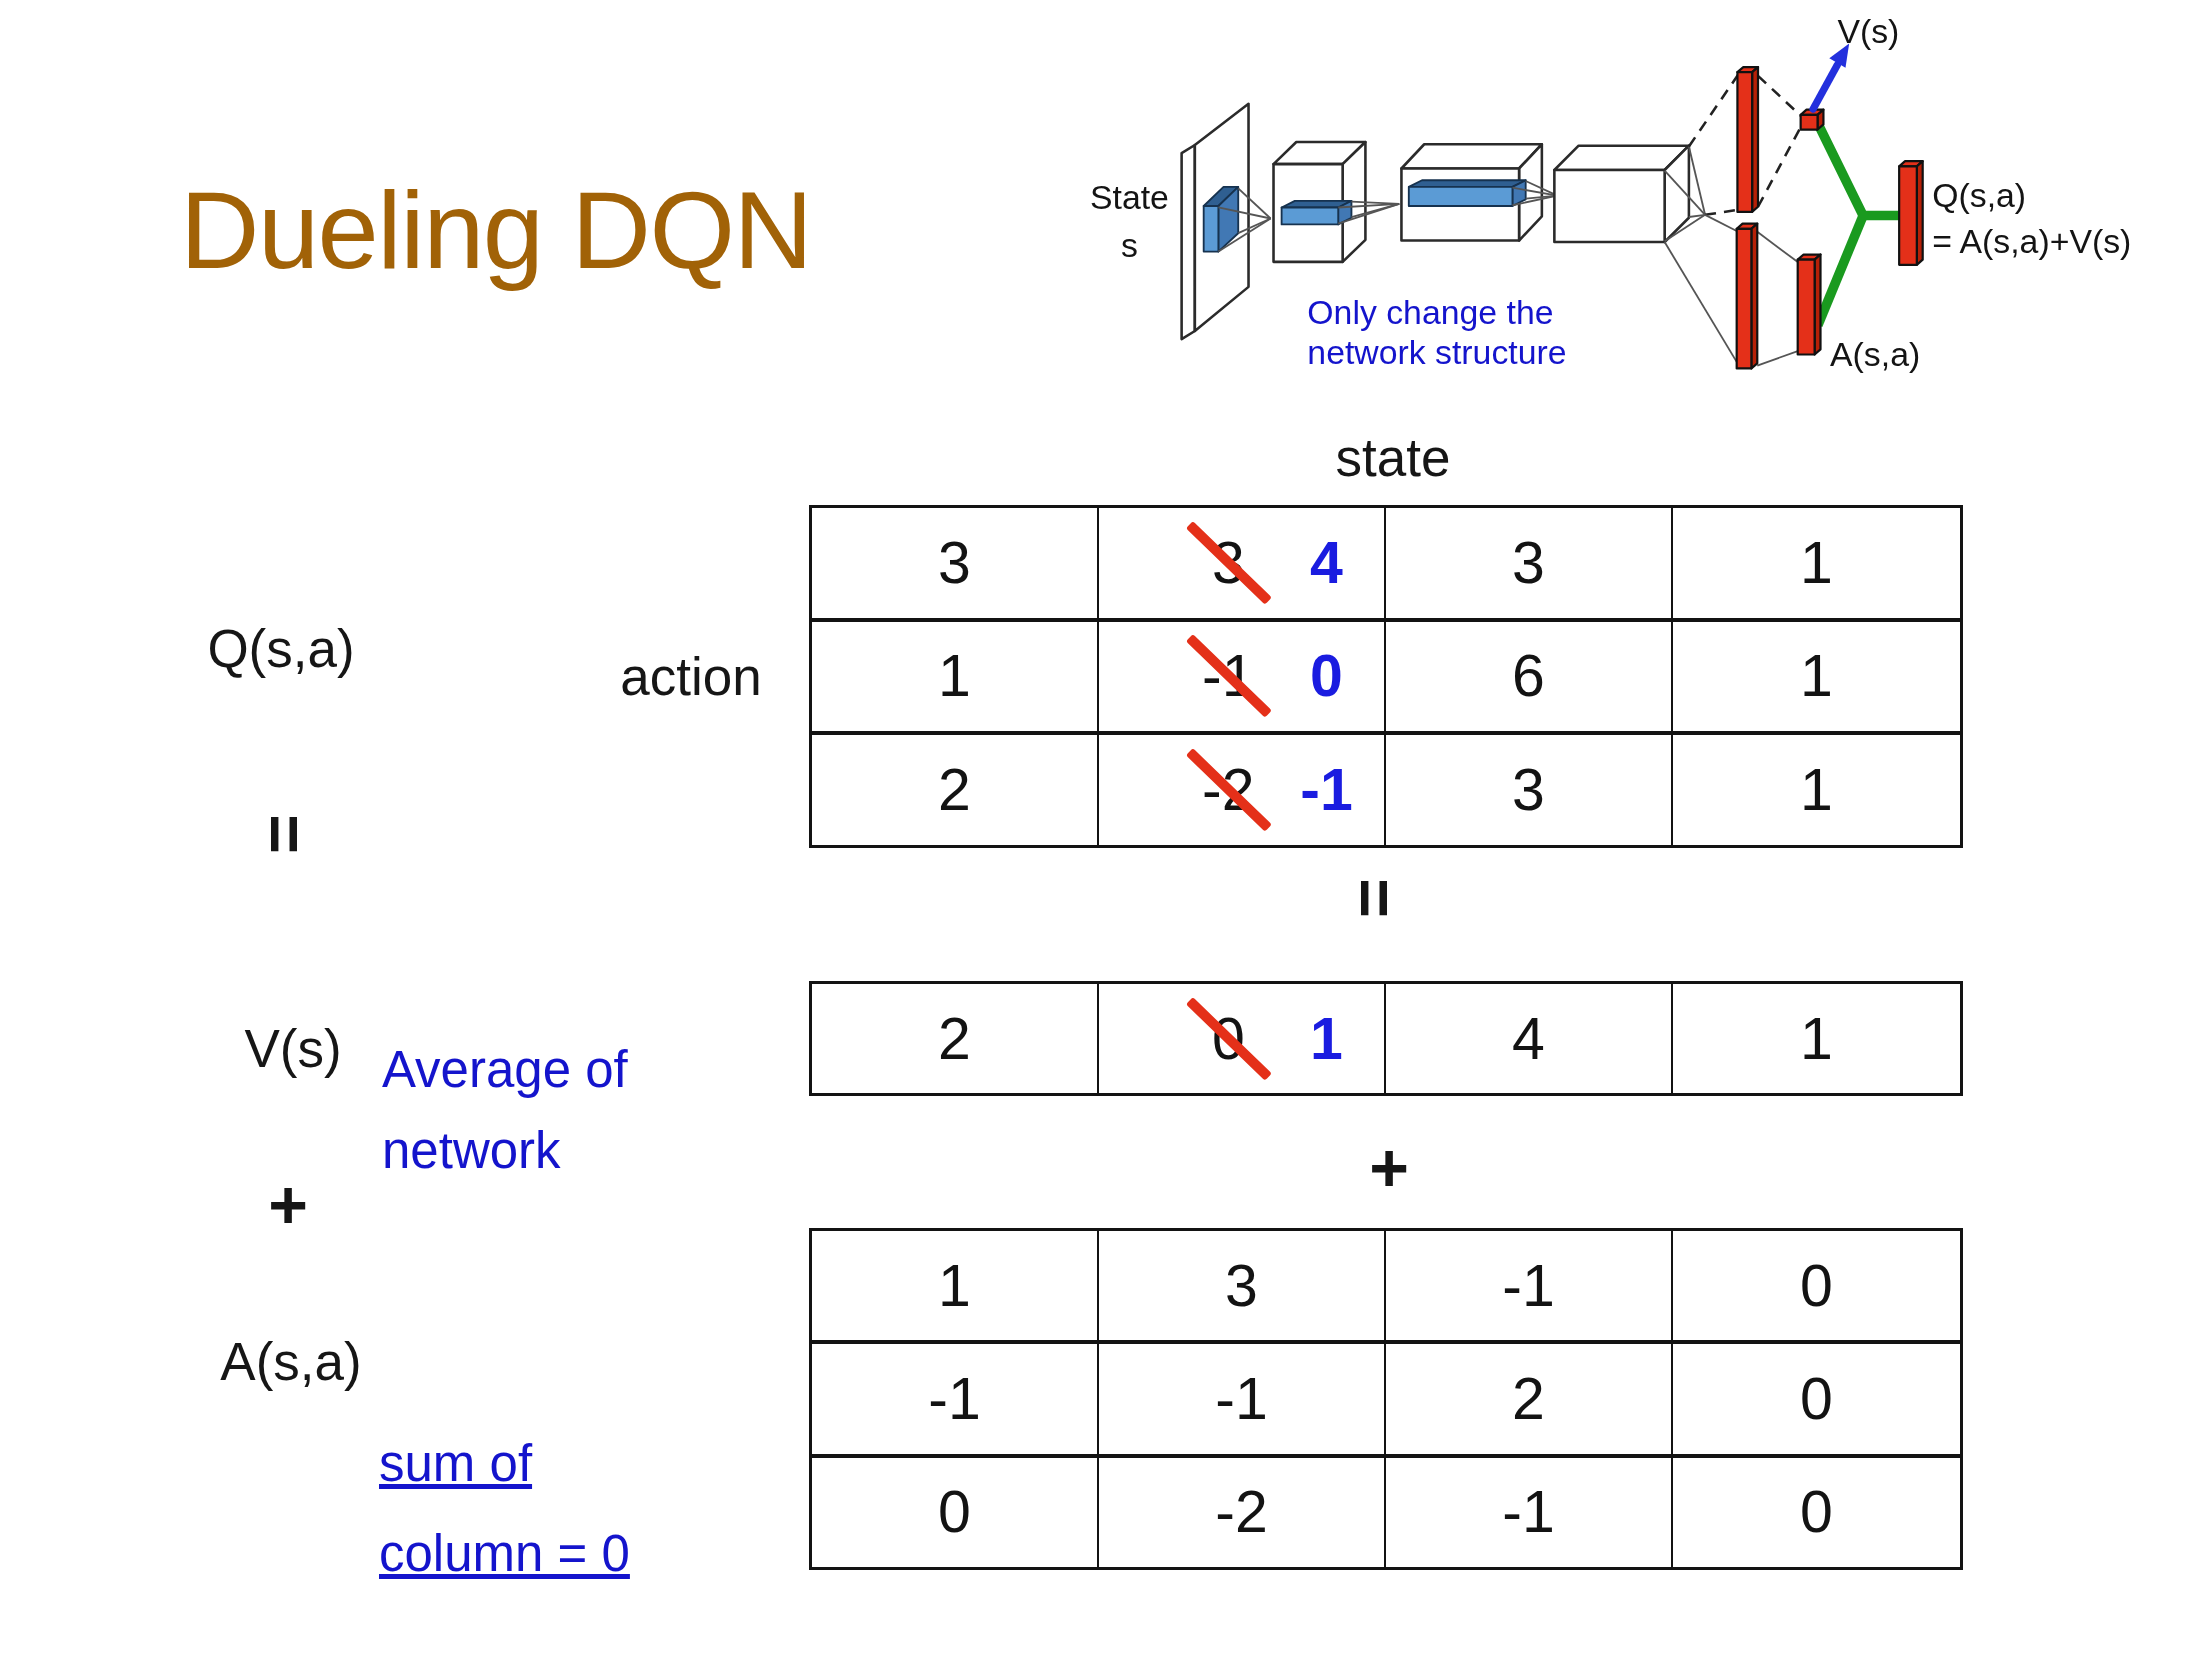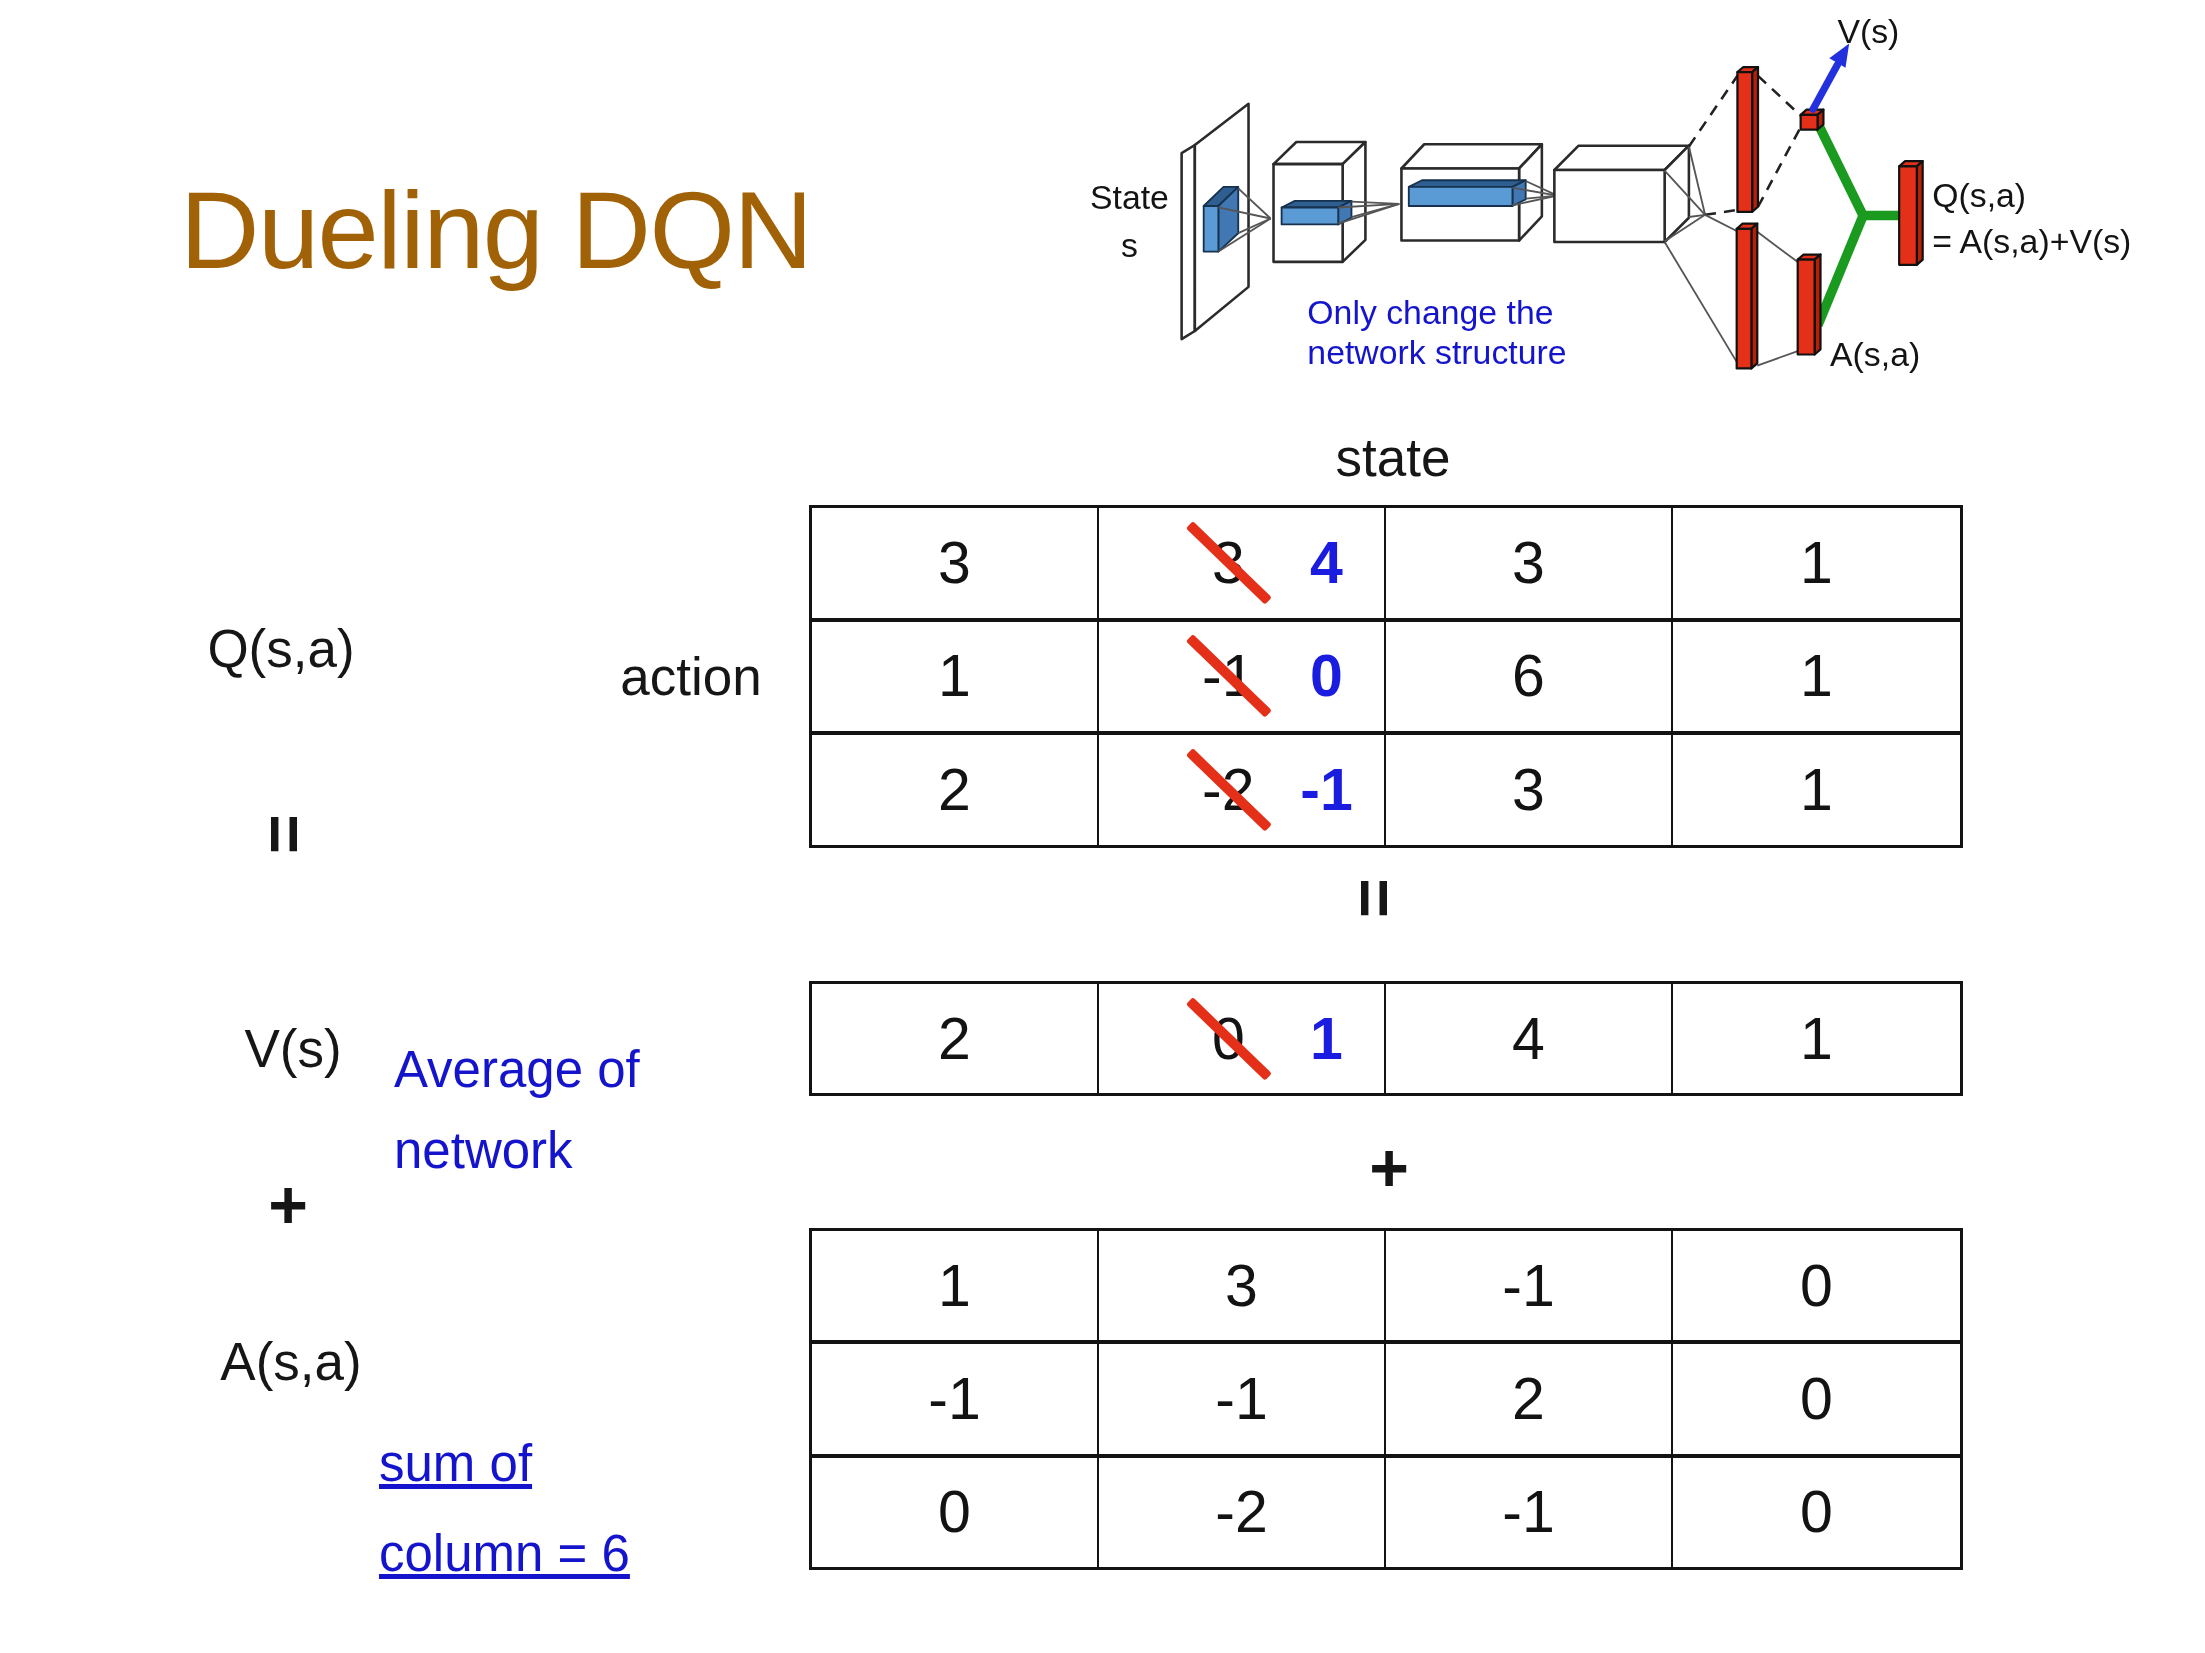--- a/index.html
+++ b/index.html
@@ -30,7 +30,7 @@
   .action-lbl{left:691px;top:676px;text-align:right;}
   .eq-mid{left:1375px;top:898px;}
   .plus-mid{left:1389px;top:1167px;}
-  .avg-note{left:382px;top:1029px;margin-left:12px;}
+  .avg-note{left:382px;top:1029px;}
   .sum-note{left:379px;top:1419px;line-height:90px;text-decoration:underline;}
   
   .num-table{

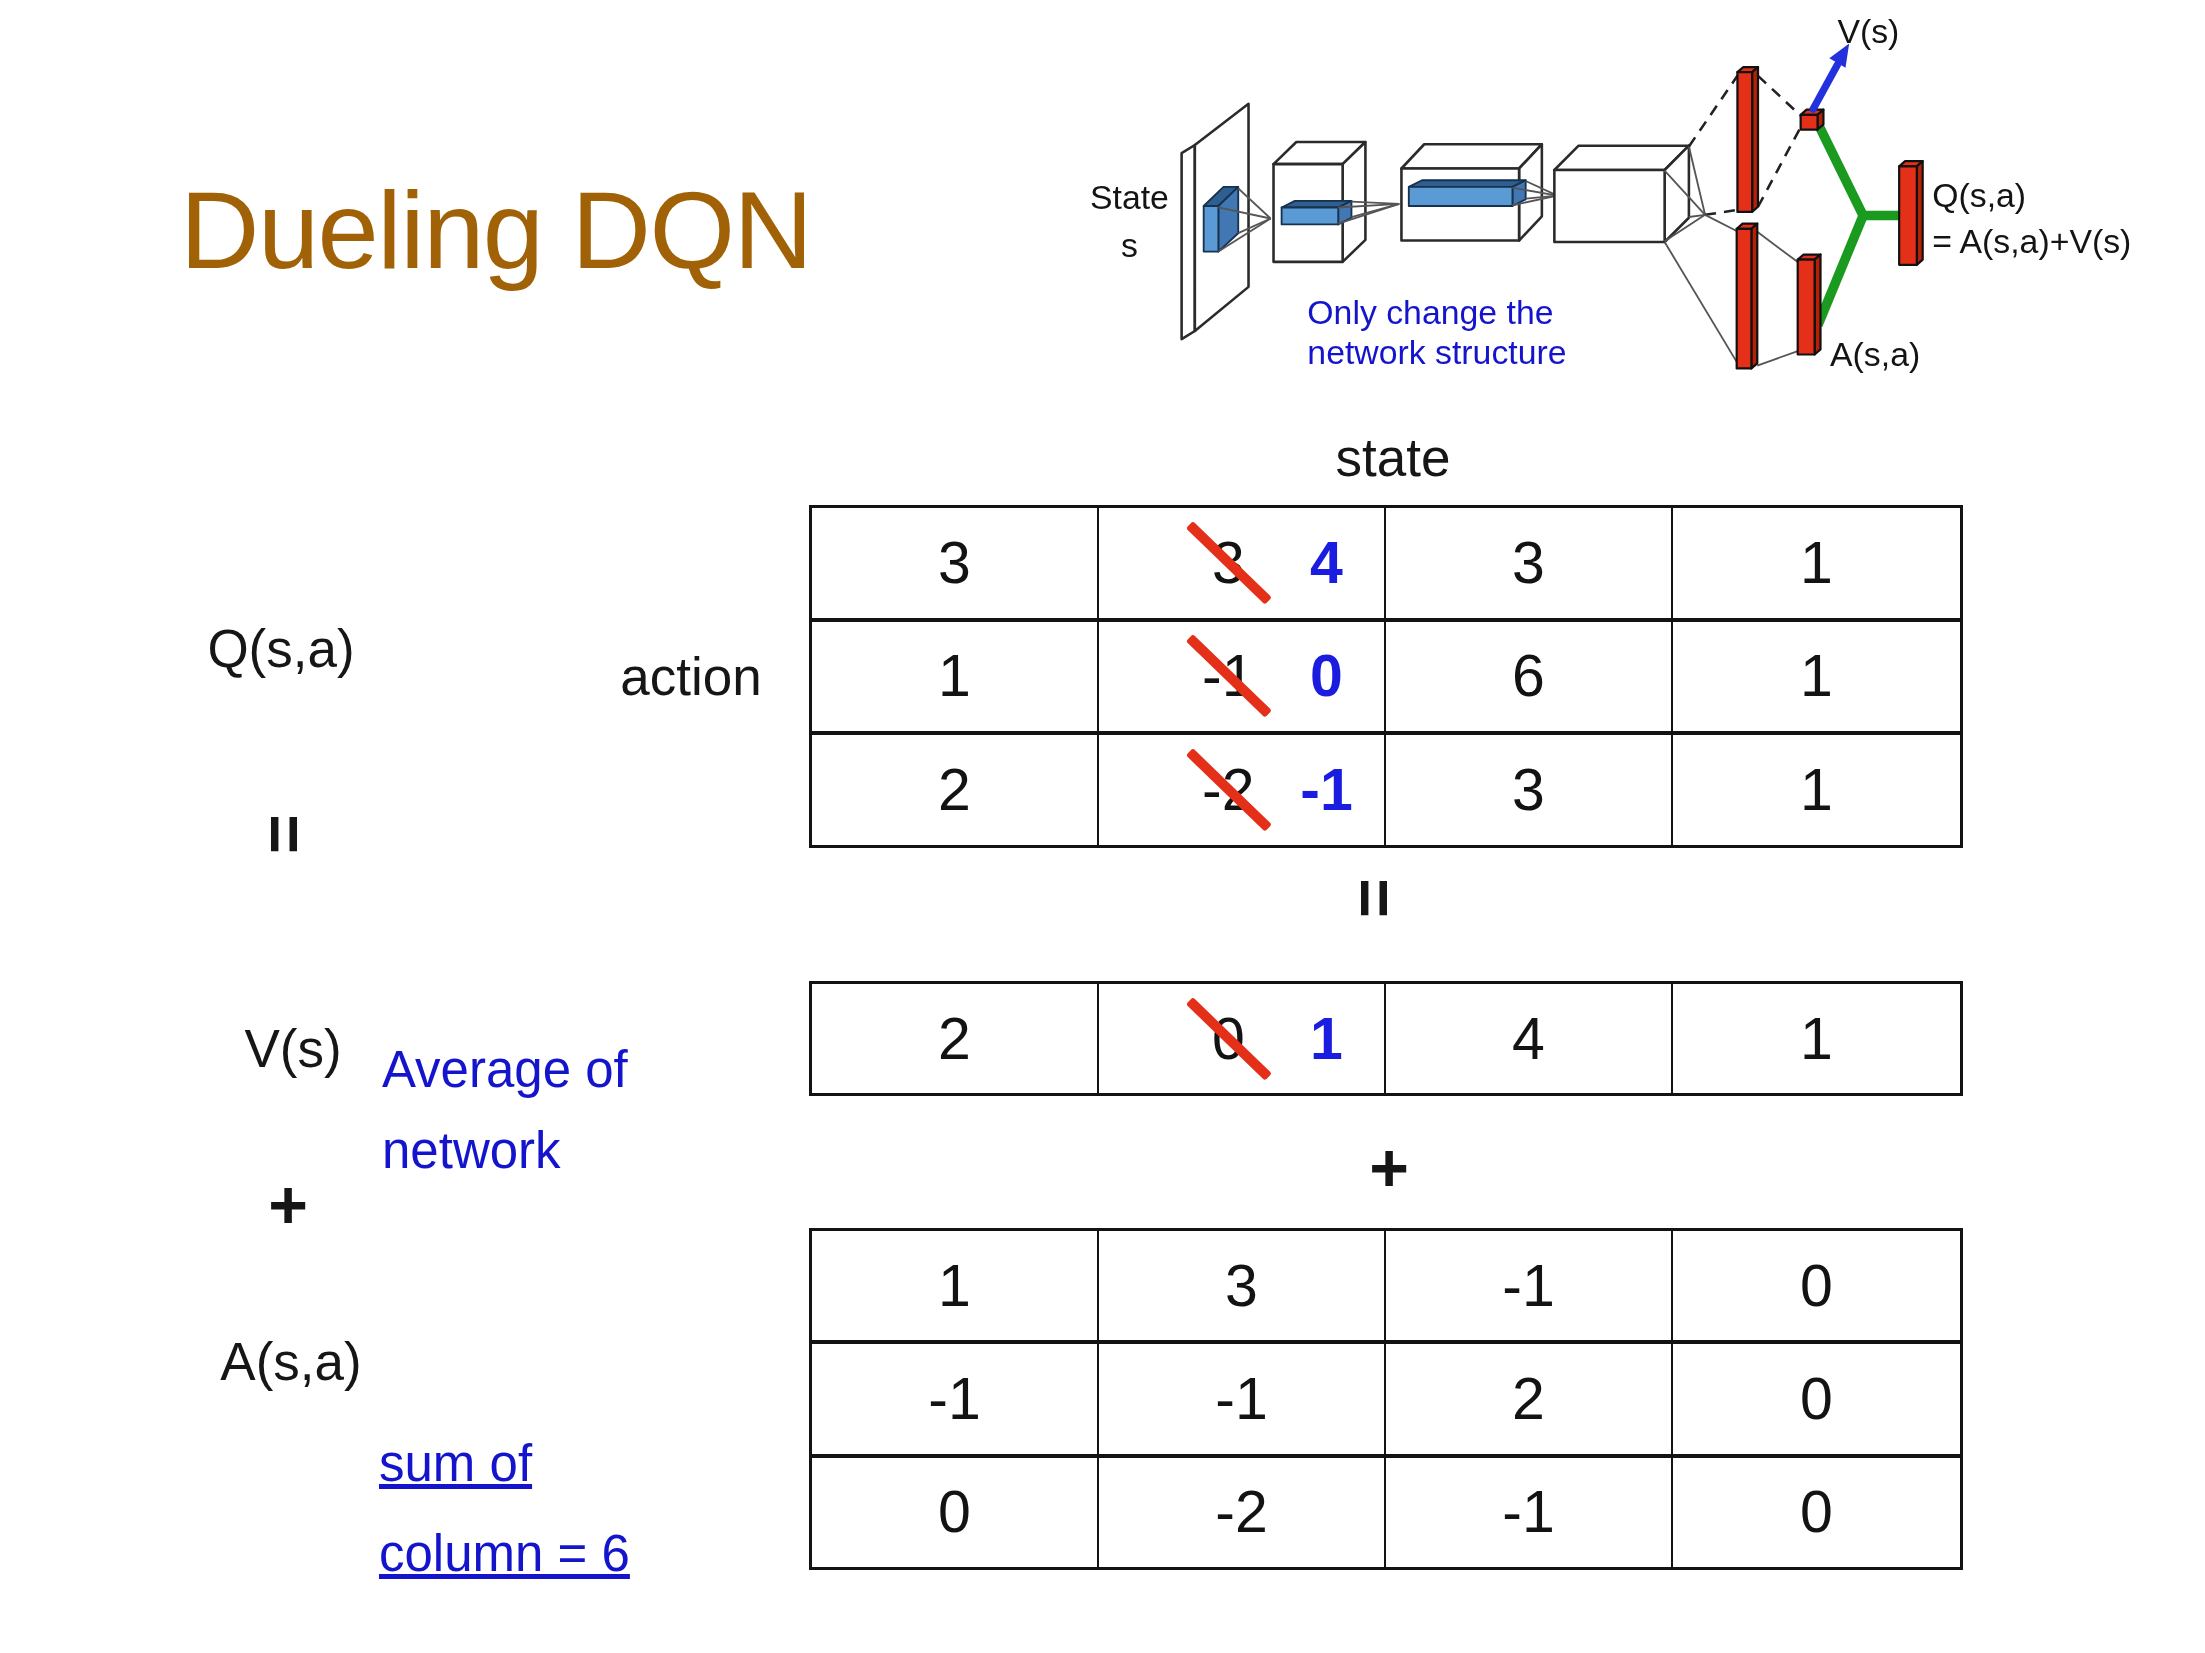--- a/index.html
+++ b/index.html
@@ -232,7 +232,7 @@
   </div>
   <div class="note sum-note">
     <div>sum of</div>
-    <div>column = 6</div>
+    <div>column = 0</div>
   </div>
 
   <div class="num-table q-table" id="q-table">

